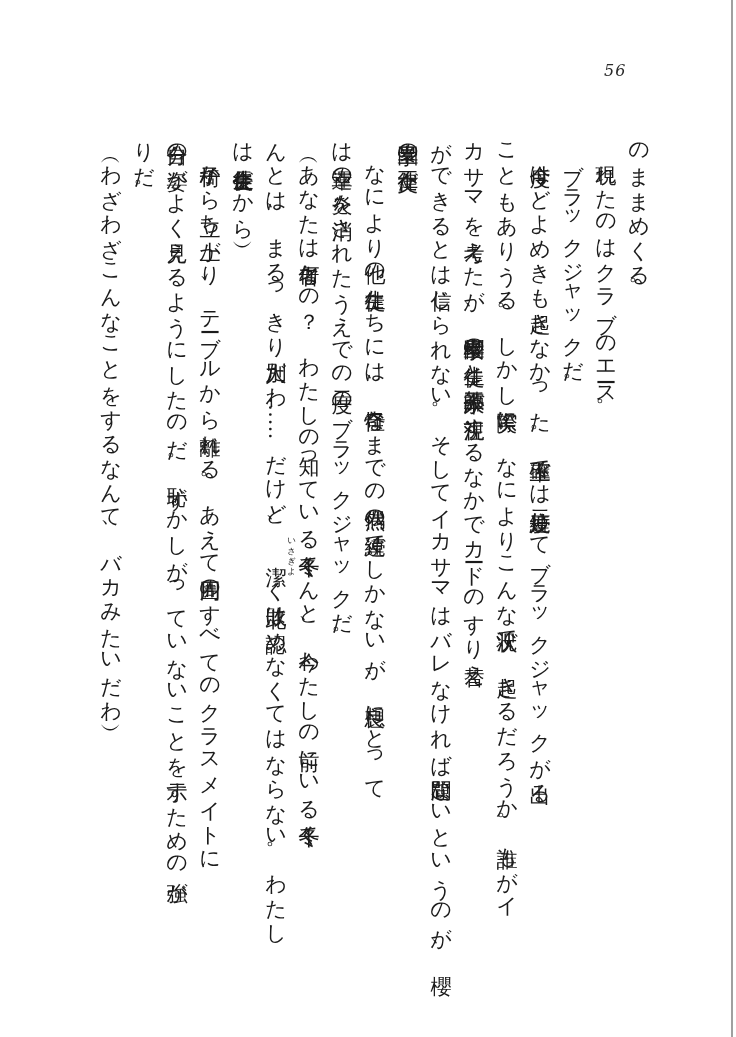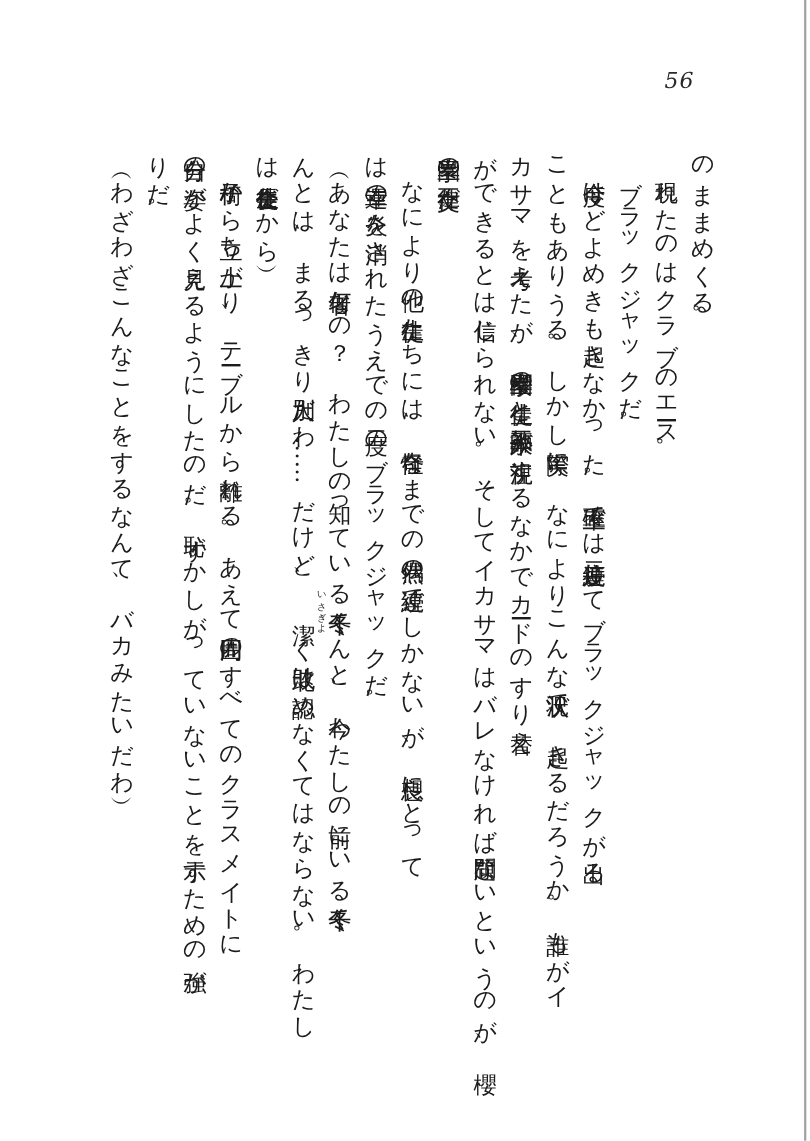--- a/index.html
+++ b/index.html
@@ -23,7 +23,7 @@
     position: absolute;
     top: 61px;
     left: 604px;
-    font-size: 20px;
+    font-size: 16px;
     font-style: italic;
     color: #2a2a2a;
     letter-spacing: 1px;

